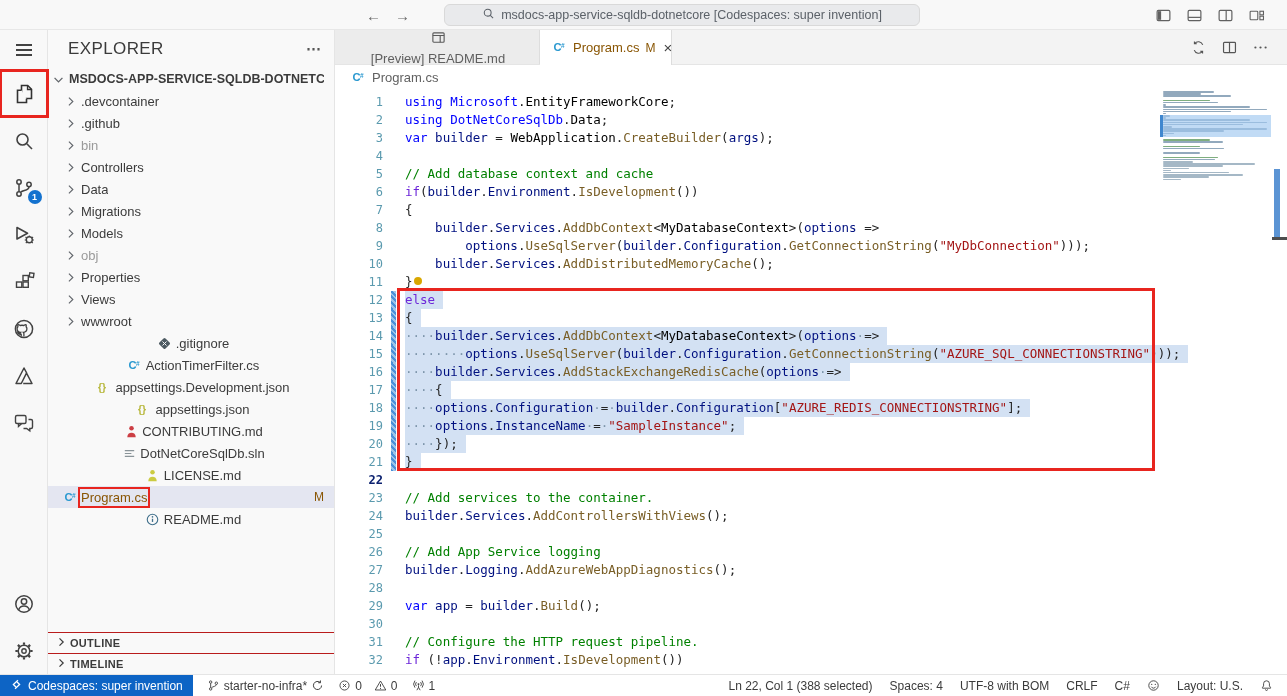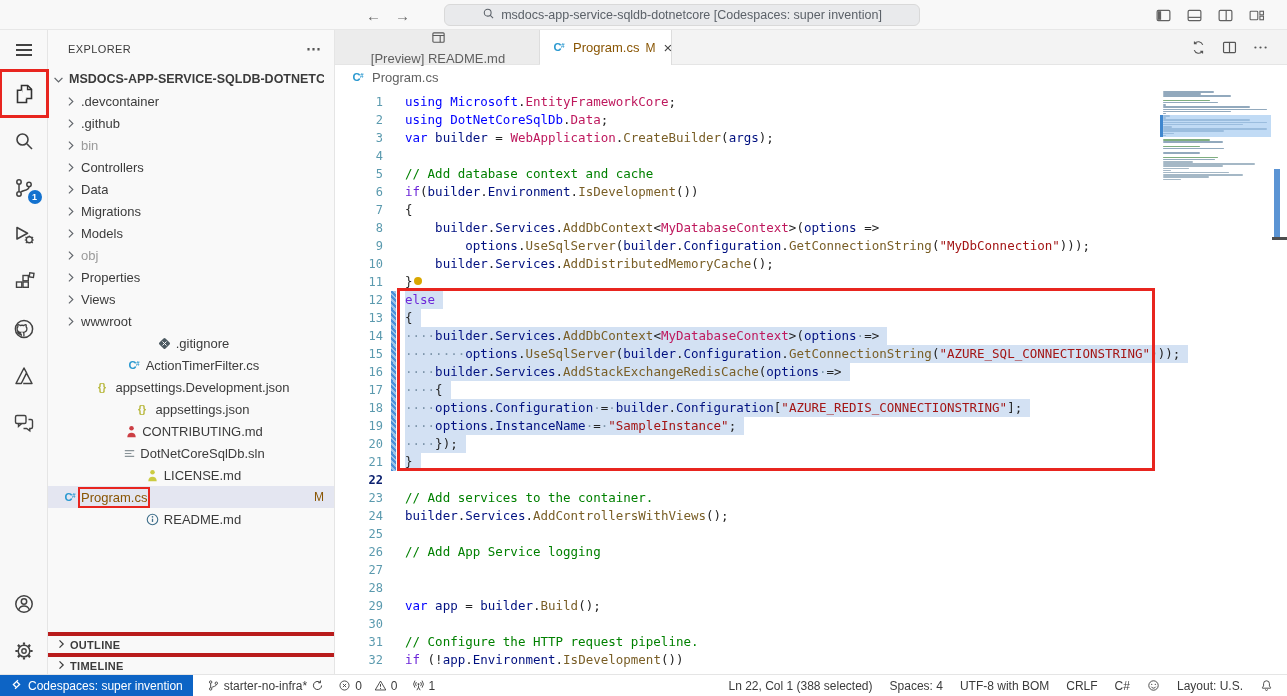--- a/index.html
+++ b/index.html
@@ -39,7 +39,7 @@
   .sidebar { width:287px; background:#f9f9f9; border-right:1px solid #e5e5e5; display:flex;
              flex-direction:column; flex:none; }
   .sb-header { height:38px; display:flex; align-items:center; padding:0 12px 0 20px; }
-  .sb-title { font-size:11px; letter-spacing:.4px; color:#3b3b3b; }
+  .sb-title { font-size:17px; letter-spacing:.4px; color:#3b3b3b; }
   .sb-more { margin-left:auto; font-size:15px; font-weight:bold; color:#555; letter-spacing:1px; }
   .tree { flex:1; overflow:hidden; }
   .row { display:flex; align-items:center; height:22px; font-size:13px; color:#3b3b3b; padding-right:10px; }

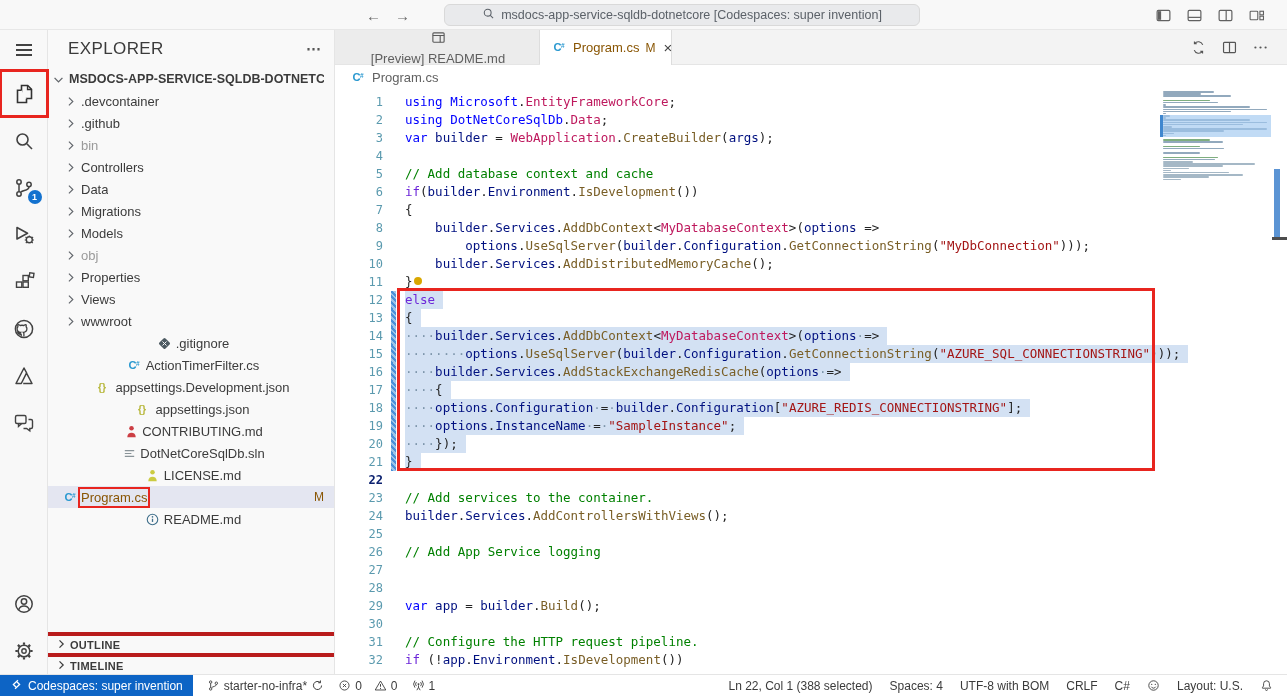--- a/index.html
+++ b/index.html
@@ -85,7 +85,7 @@
   .cl.mod::before { content:""; position:absolute; left:56px; top:0; width:5px; height:18px;
      background:repeating-linear-gradient(45deg,#4a90d9 0 2px,#9cc3e8 2px 4px); }
   .sel { background:#d3e1f3; display:inline-block; padding-right:8px; }
-  .tk-k{color:#0000ff}.tk-c{color:#6d28d9}.tk-t{color:#be185d}.tk-v{color:#001080}
+  .tk-k{color:#0000ff}.tk-c{color:#6d28d9}.tk-t{color:#000000}.tk-v{color:#001080}
   .tk-f{color:#795e26}.tk-s{color:#a31515}.tk-m{color:#008000}.tk-d{color:#242424}
   .tk-wd{color:#7e96ab}
   .ydot { display:inline-block; width:8px; height:8px; border-radius:50%; background:#d9a700;

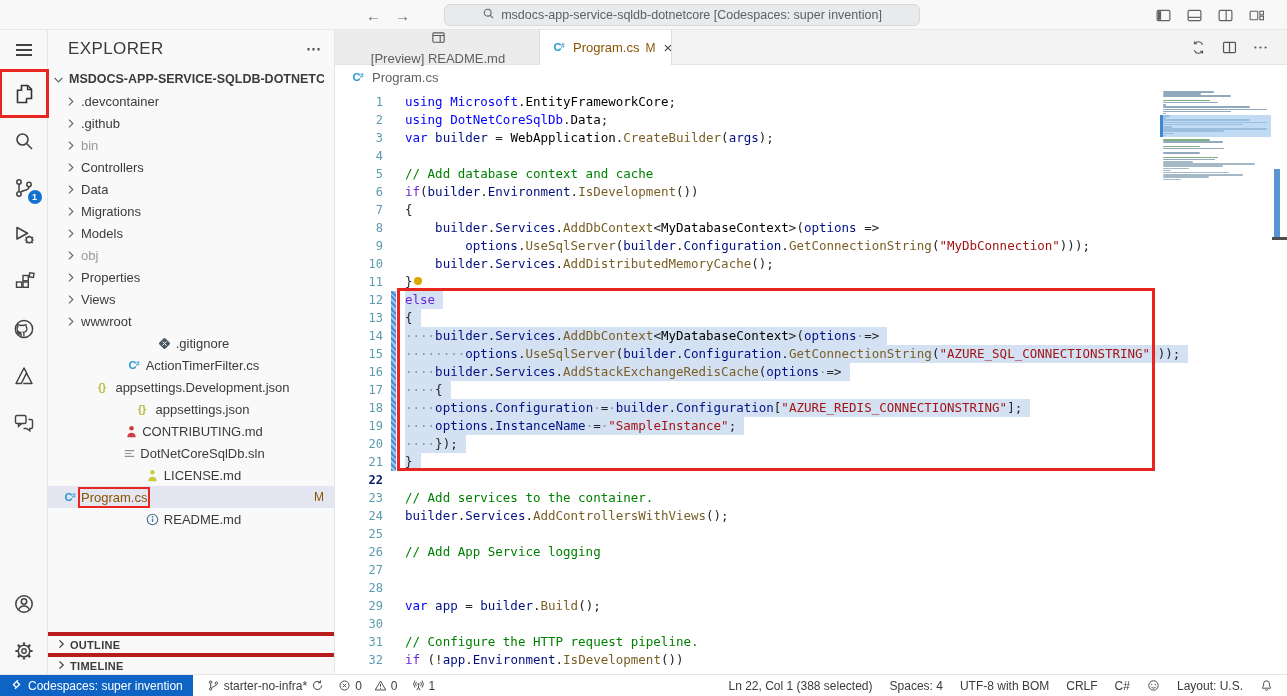--- a/index.html
+++ b/index.html
@@ -623,6 +623,7 @@
             </div>
             <div class="cl">
               <span class="ln">27</span>
+              <span class="cl-text"><span><span class="tk-v">builder</span><span class="tk-d">.</span><span class="tk-v">Logging</span><span class="tk-d">.</span><span class="tk-f">AddAzureWebAppDiagnostics</span><span class="tk-d">();</span></span></span>
             </div>
             <div class="cl">
               <span class="ln">28</span>

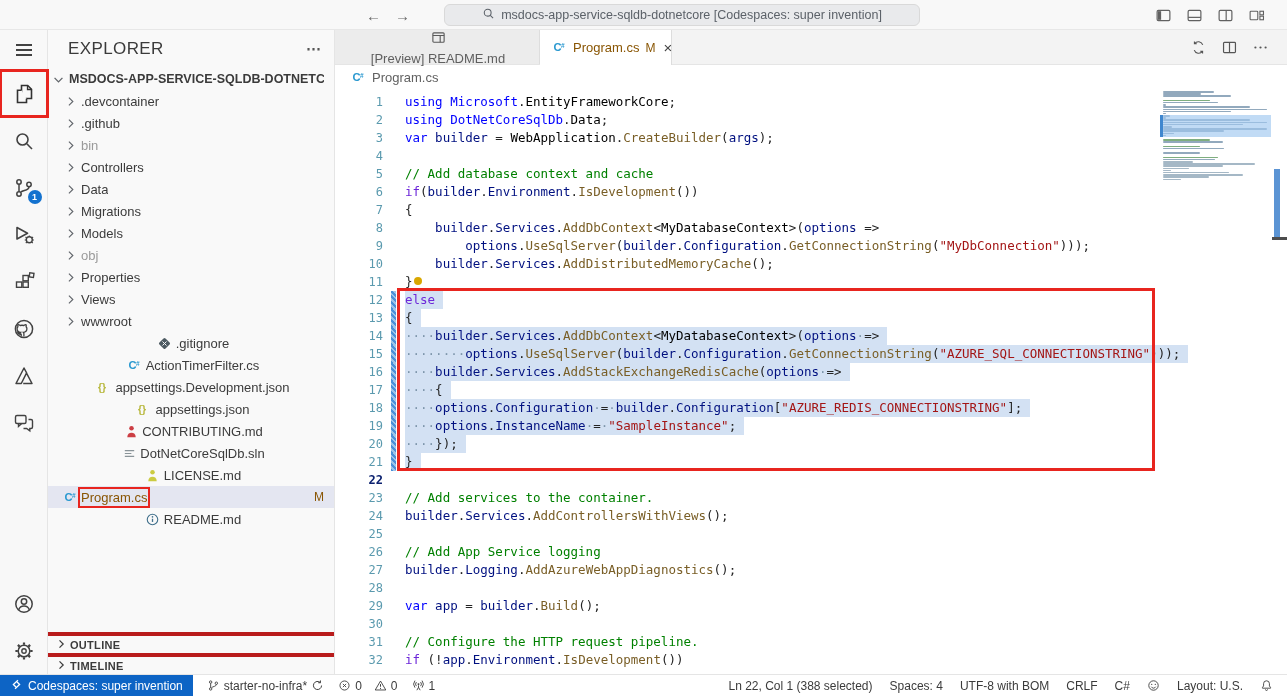--- a/index.html
+++ b/index.html
@@ -54,7 +54,7 @@
   .row .gold { color:#895503; }
   .row .badge { margin-left:auto; color:#895503; font-size:12px; }
   .ann-ring { outline:2px solid #e8251f; outline-offset:1px; }
-  .sb-section { height:21px; border-top:4px solid #b91c1c; display:flex; align-items:center;
+  .sb-section { height:21px; border-top:1px solid #b91c1c; display:flex; align-items:center;
                 font-size:11px; font-weight:bold; letter-spacing:.3px; padding-left:6px; gap:2px; color:#3b3b3b; }
   .sb-section svg { width:14px; height:14px; }
 

